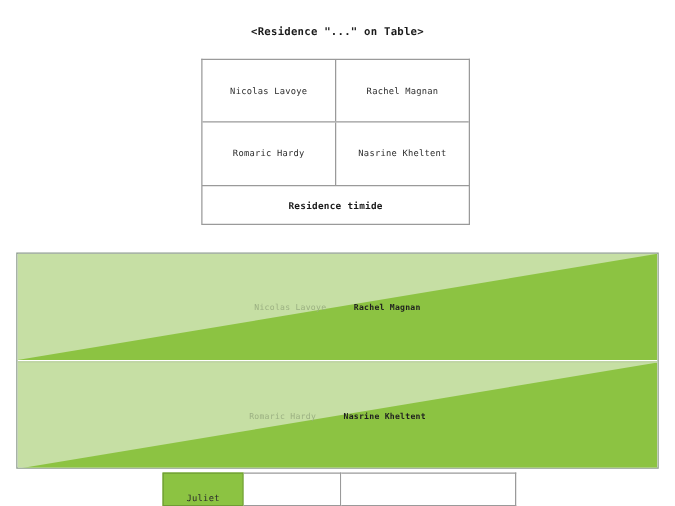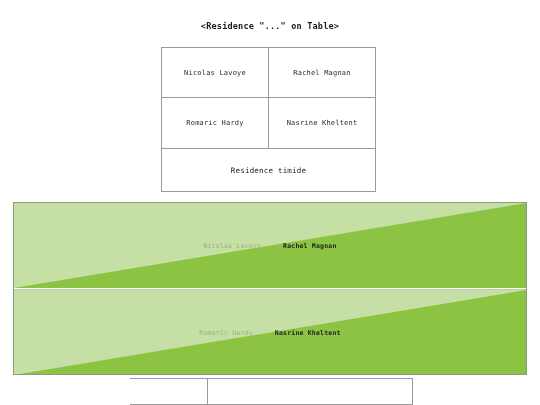--- a/index.html
+++ b/index.html
@@ -62,14 +62,14 @@
     left: 161px;
     top: 148px;
     width: 215px;
-    height: 44px;
+    height: 32px;
     box-sizing: border-box;
     border: 1px solid #9a9a9a;
     display: flex;
     align-items: center;
     justify-content: center;
     font-size: 7.5px;
-    font-weight: normal;
+    font-weight: bold;
     color: #1a1a1a;
     letter-spacing: 0.2px;
   }

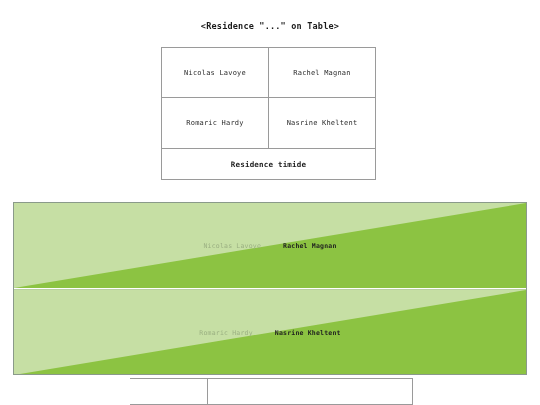--- a/index.html
+++ b/index.html
@@ -206,6 +206,7 @@
 </div>
 
 <div class="bottom-table">
+  <div class="bcell c1">Juliet</div>
   <div class="bcell c2"></div>
   <div class="bcell c3"></div>
 </div>

